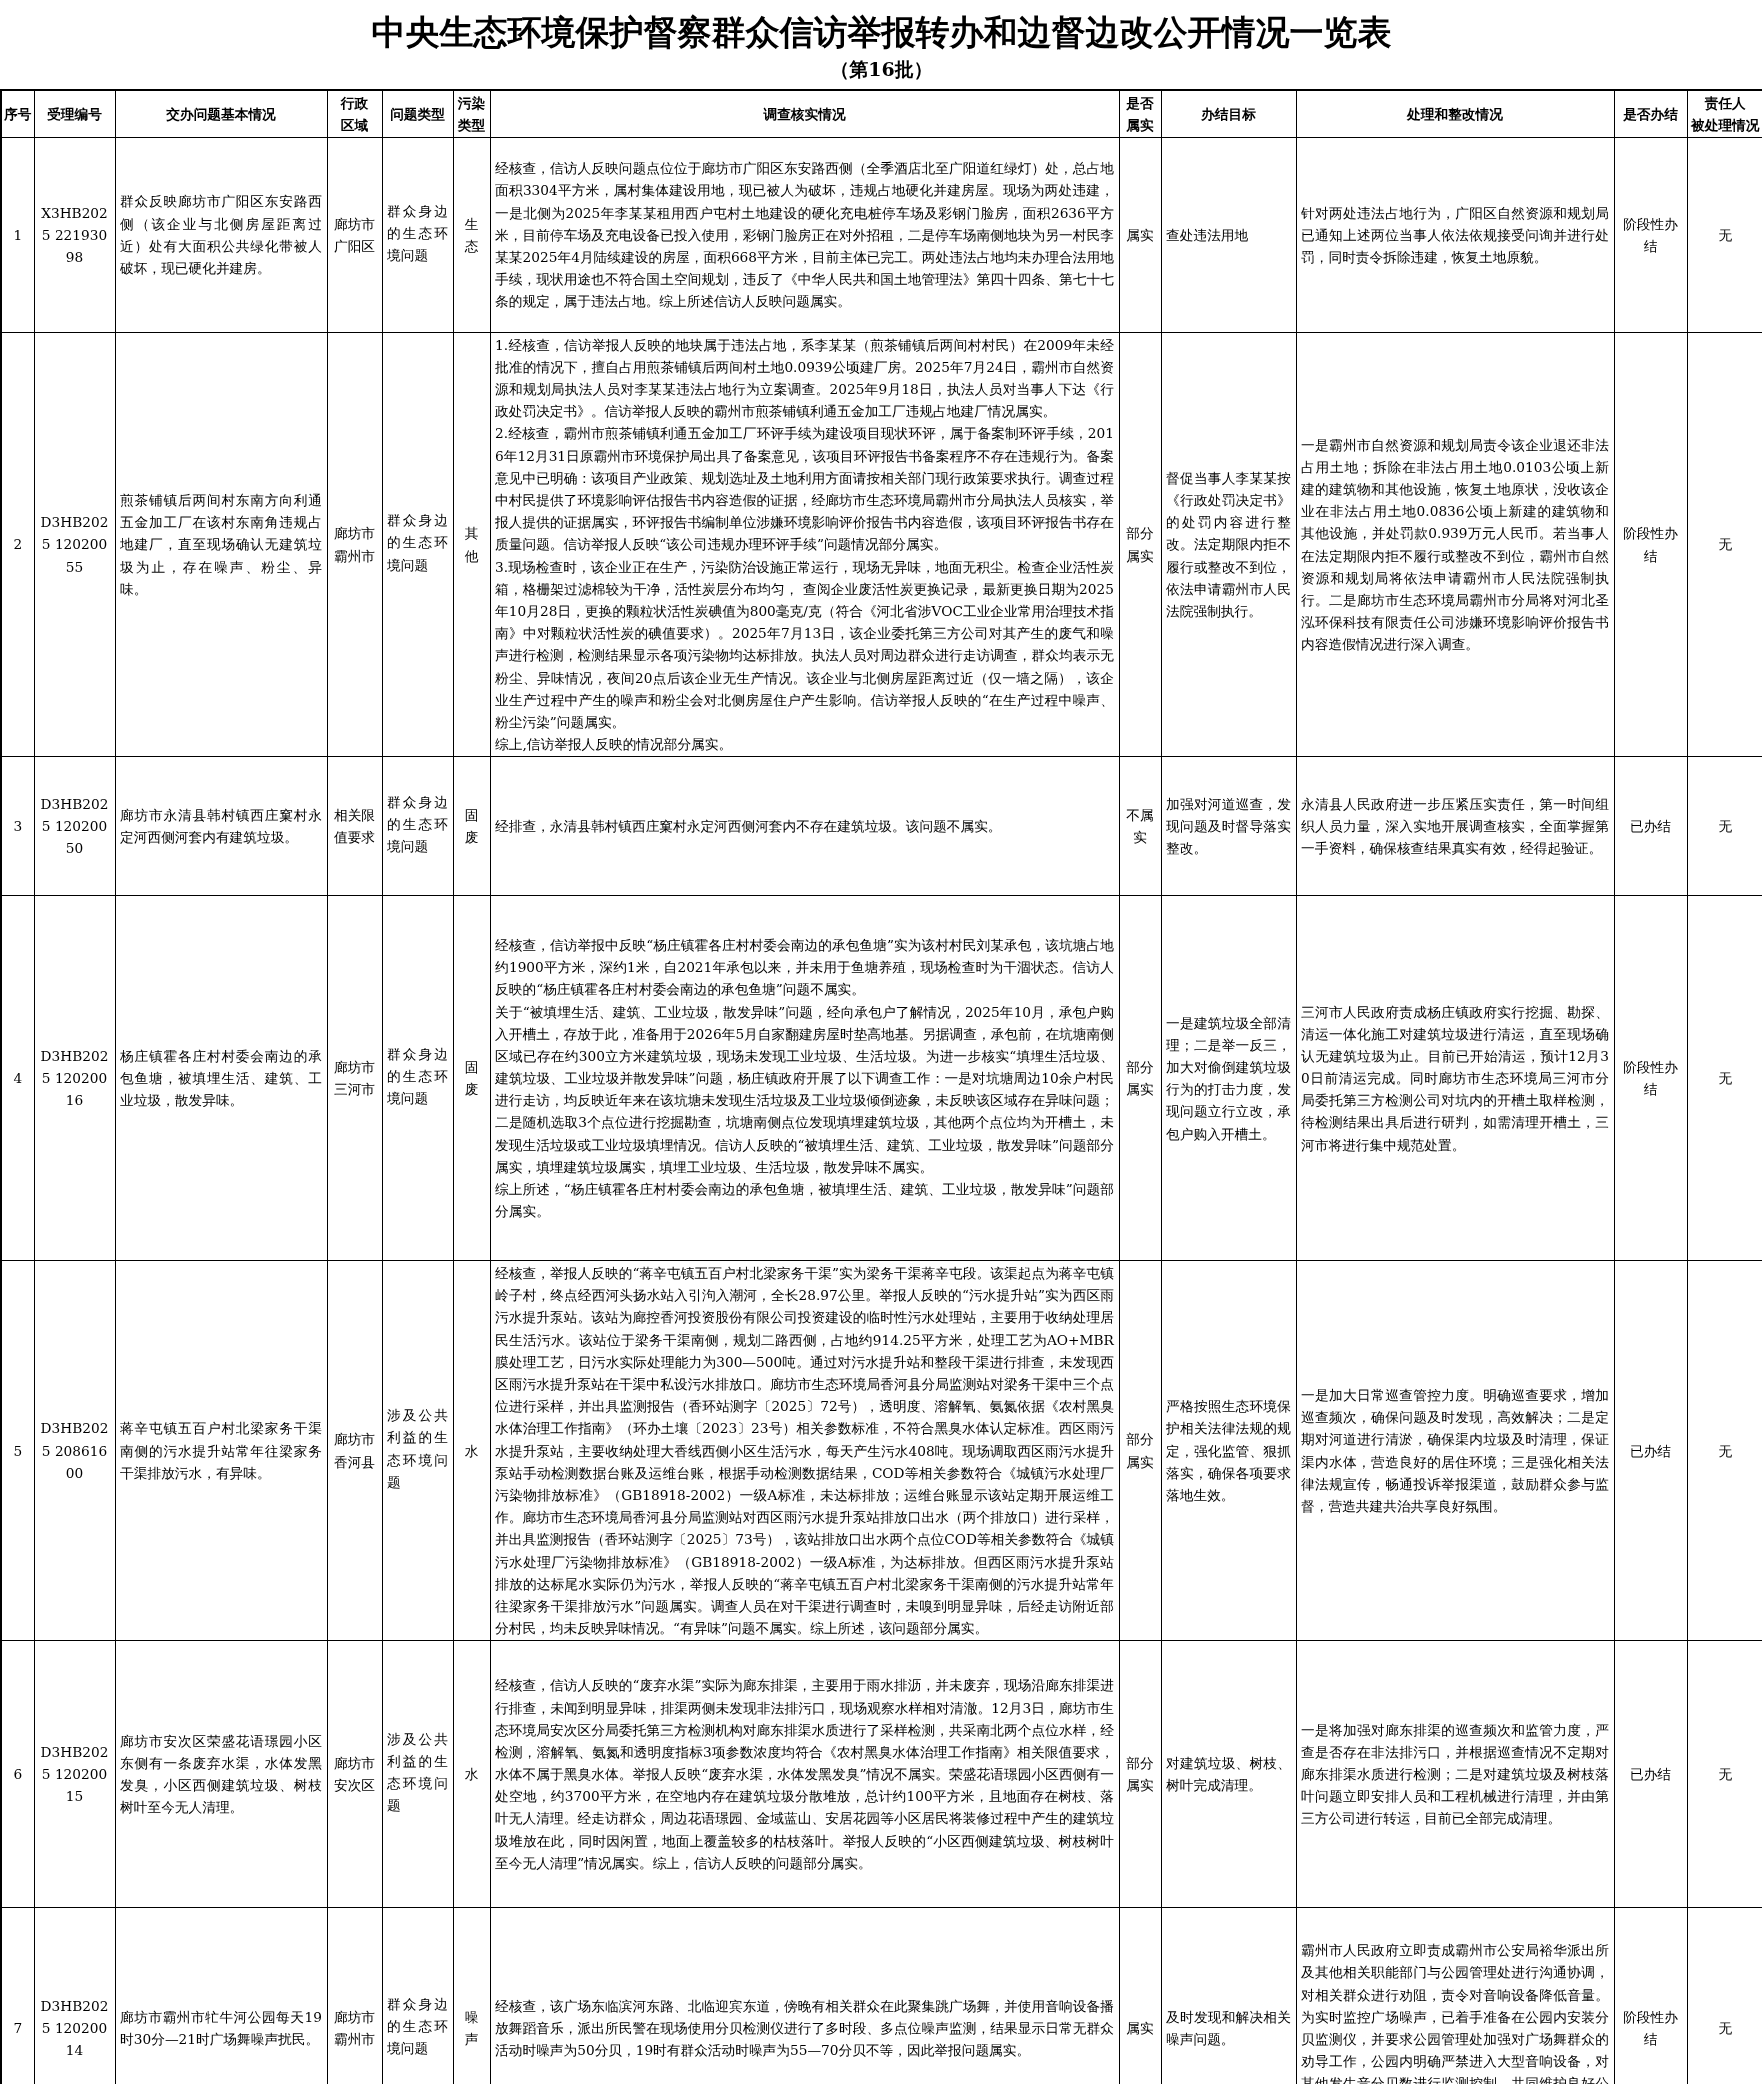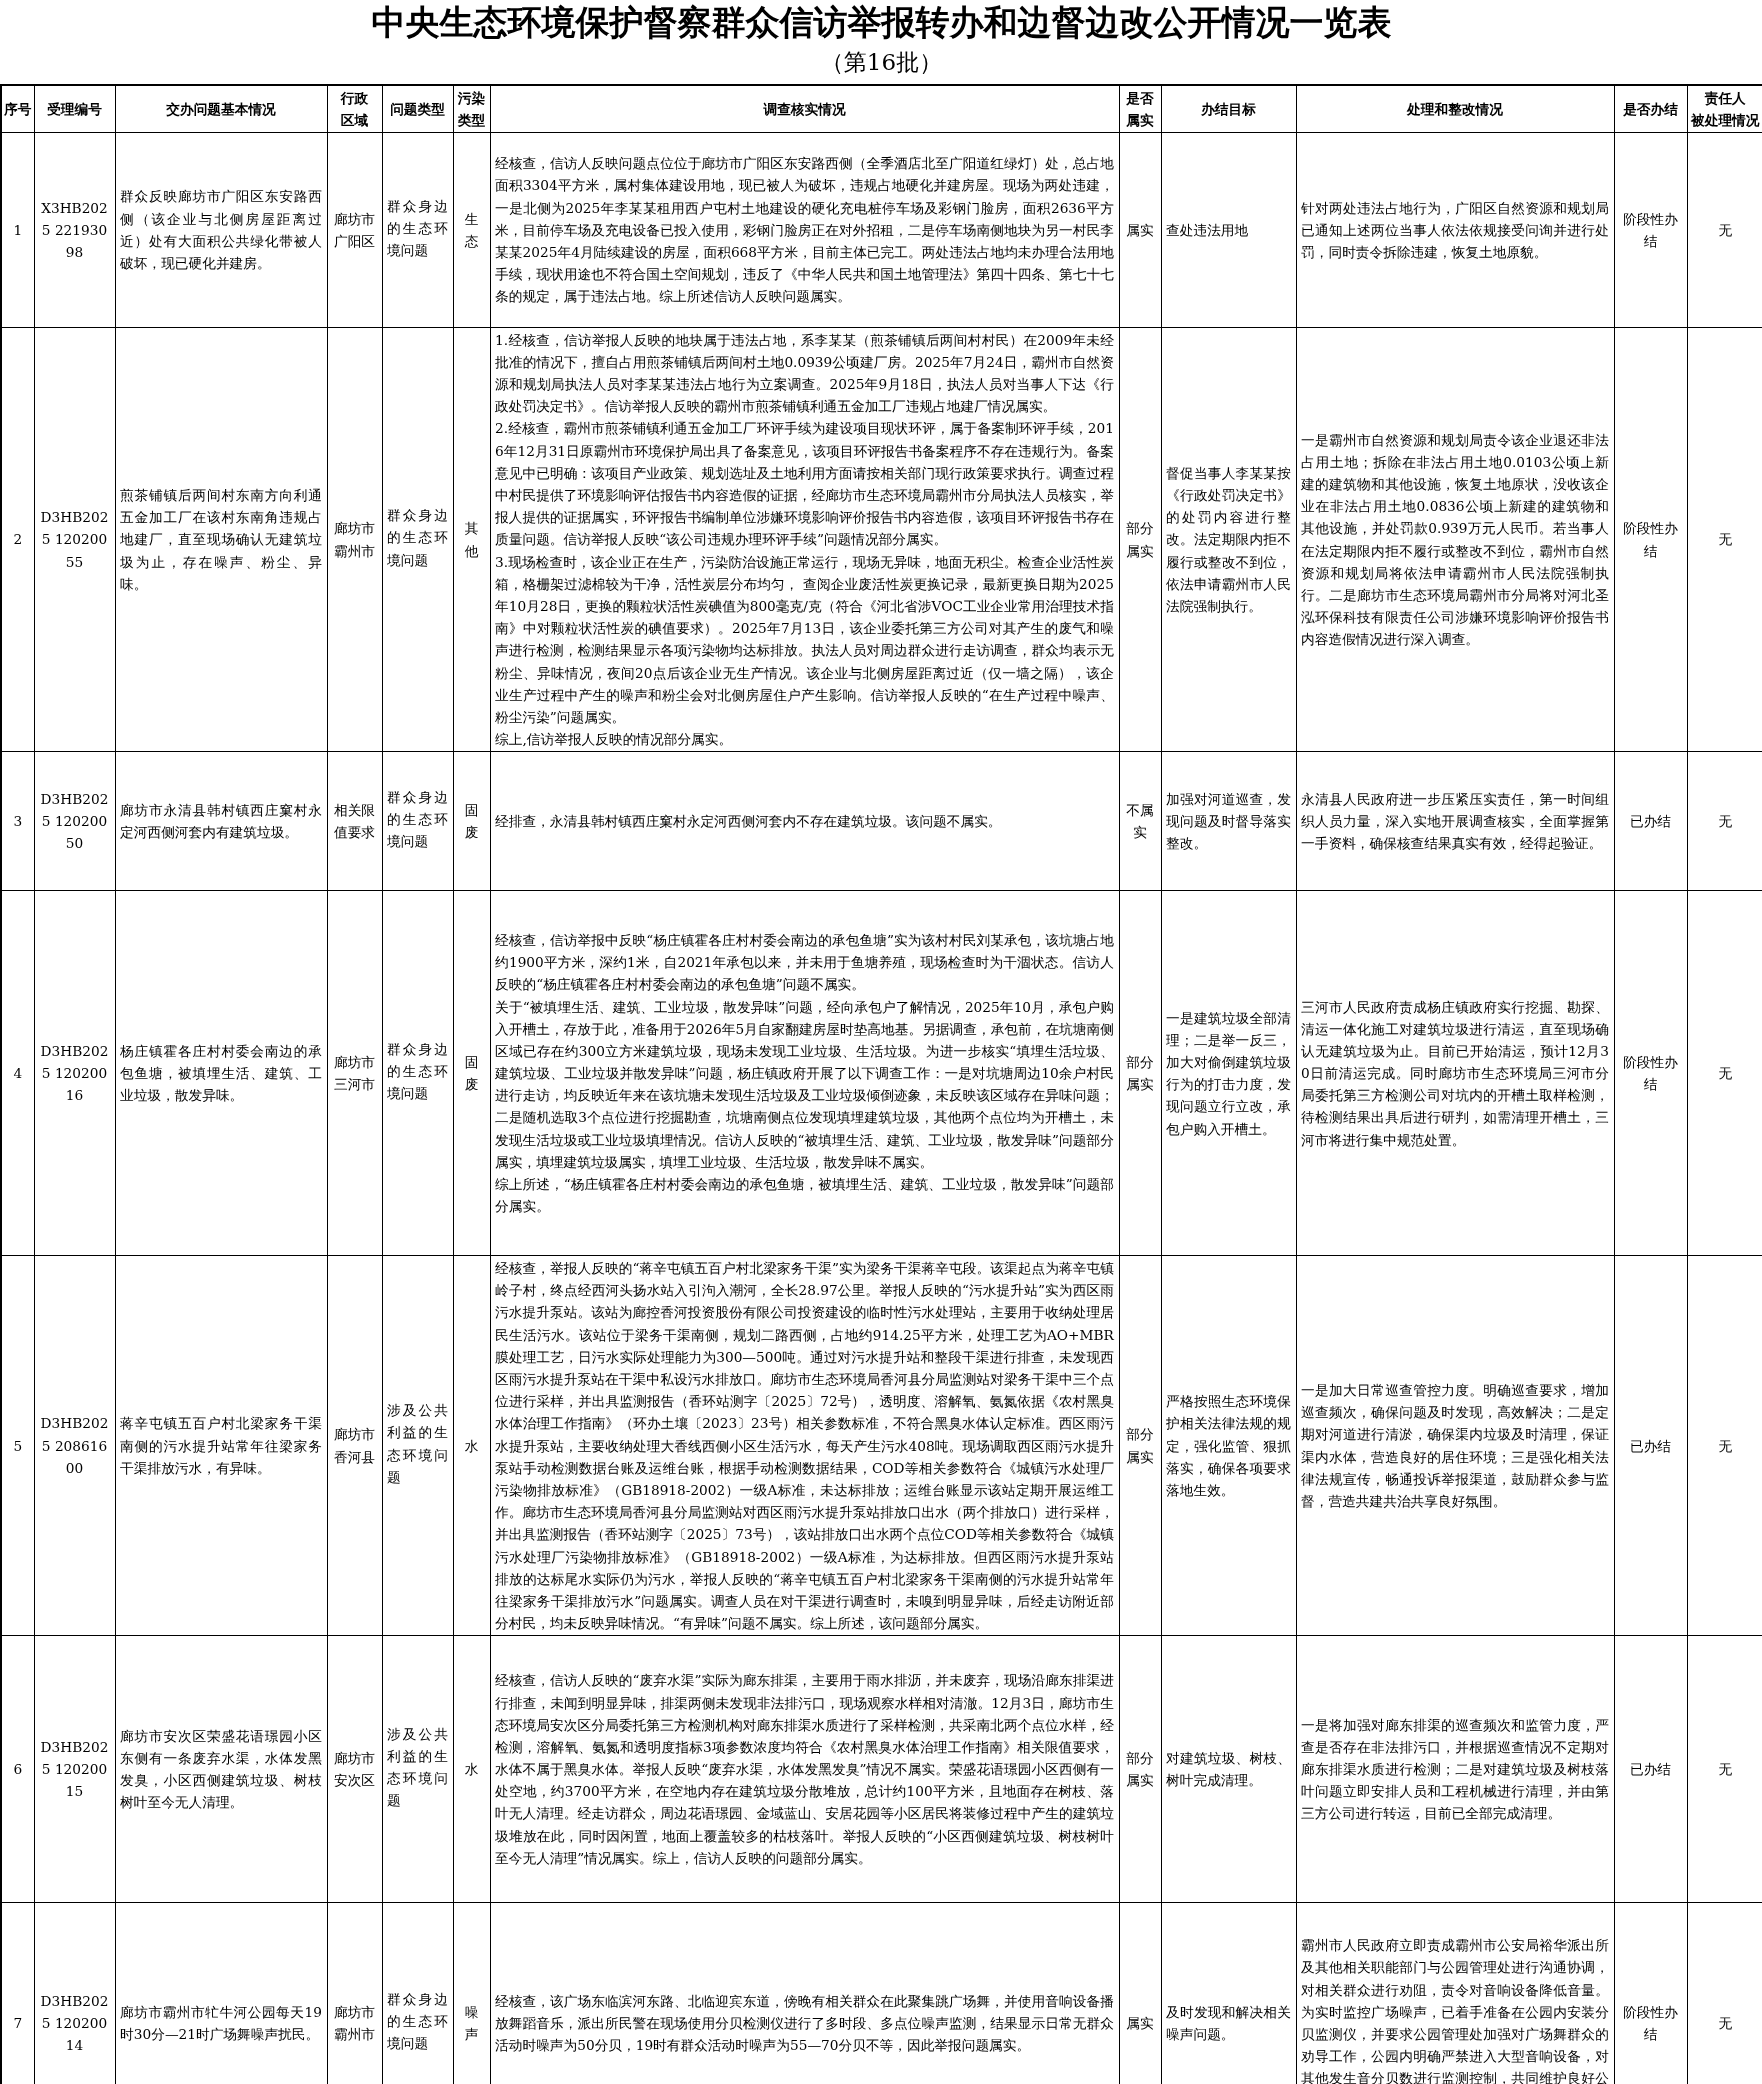--- a/index.html
+++ b/index.html
@@ -4,7 +4,7 @@
 <style>
   html,body{margin:0;padding:0;background:#fff;color:#000;}
   .page{width:1763px;background:#fff;font-family:"DejaVu Serif","Liberation Serif",serif;}
-  .title-wrap{text-align:center;padding-top:1px;}
+  .title-wrap{text-align:center;padding-top:11px;}
   .main-title{font-family:"Liberation Sans","DejaVu Sans",sans-serif;font-weight:bold;font-size:34px;line-height:1.25;margin:0;}
   .sub-title{font-size:23px;font-weight:normal;margin:3.7px 0 5.5px 0;}
   table.report{border-collapse:collapse;table-layout:fixed;width:1759px;margin:0 auto;border:2.7px solid #000;}

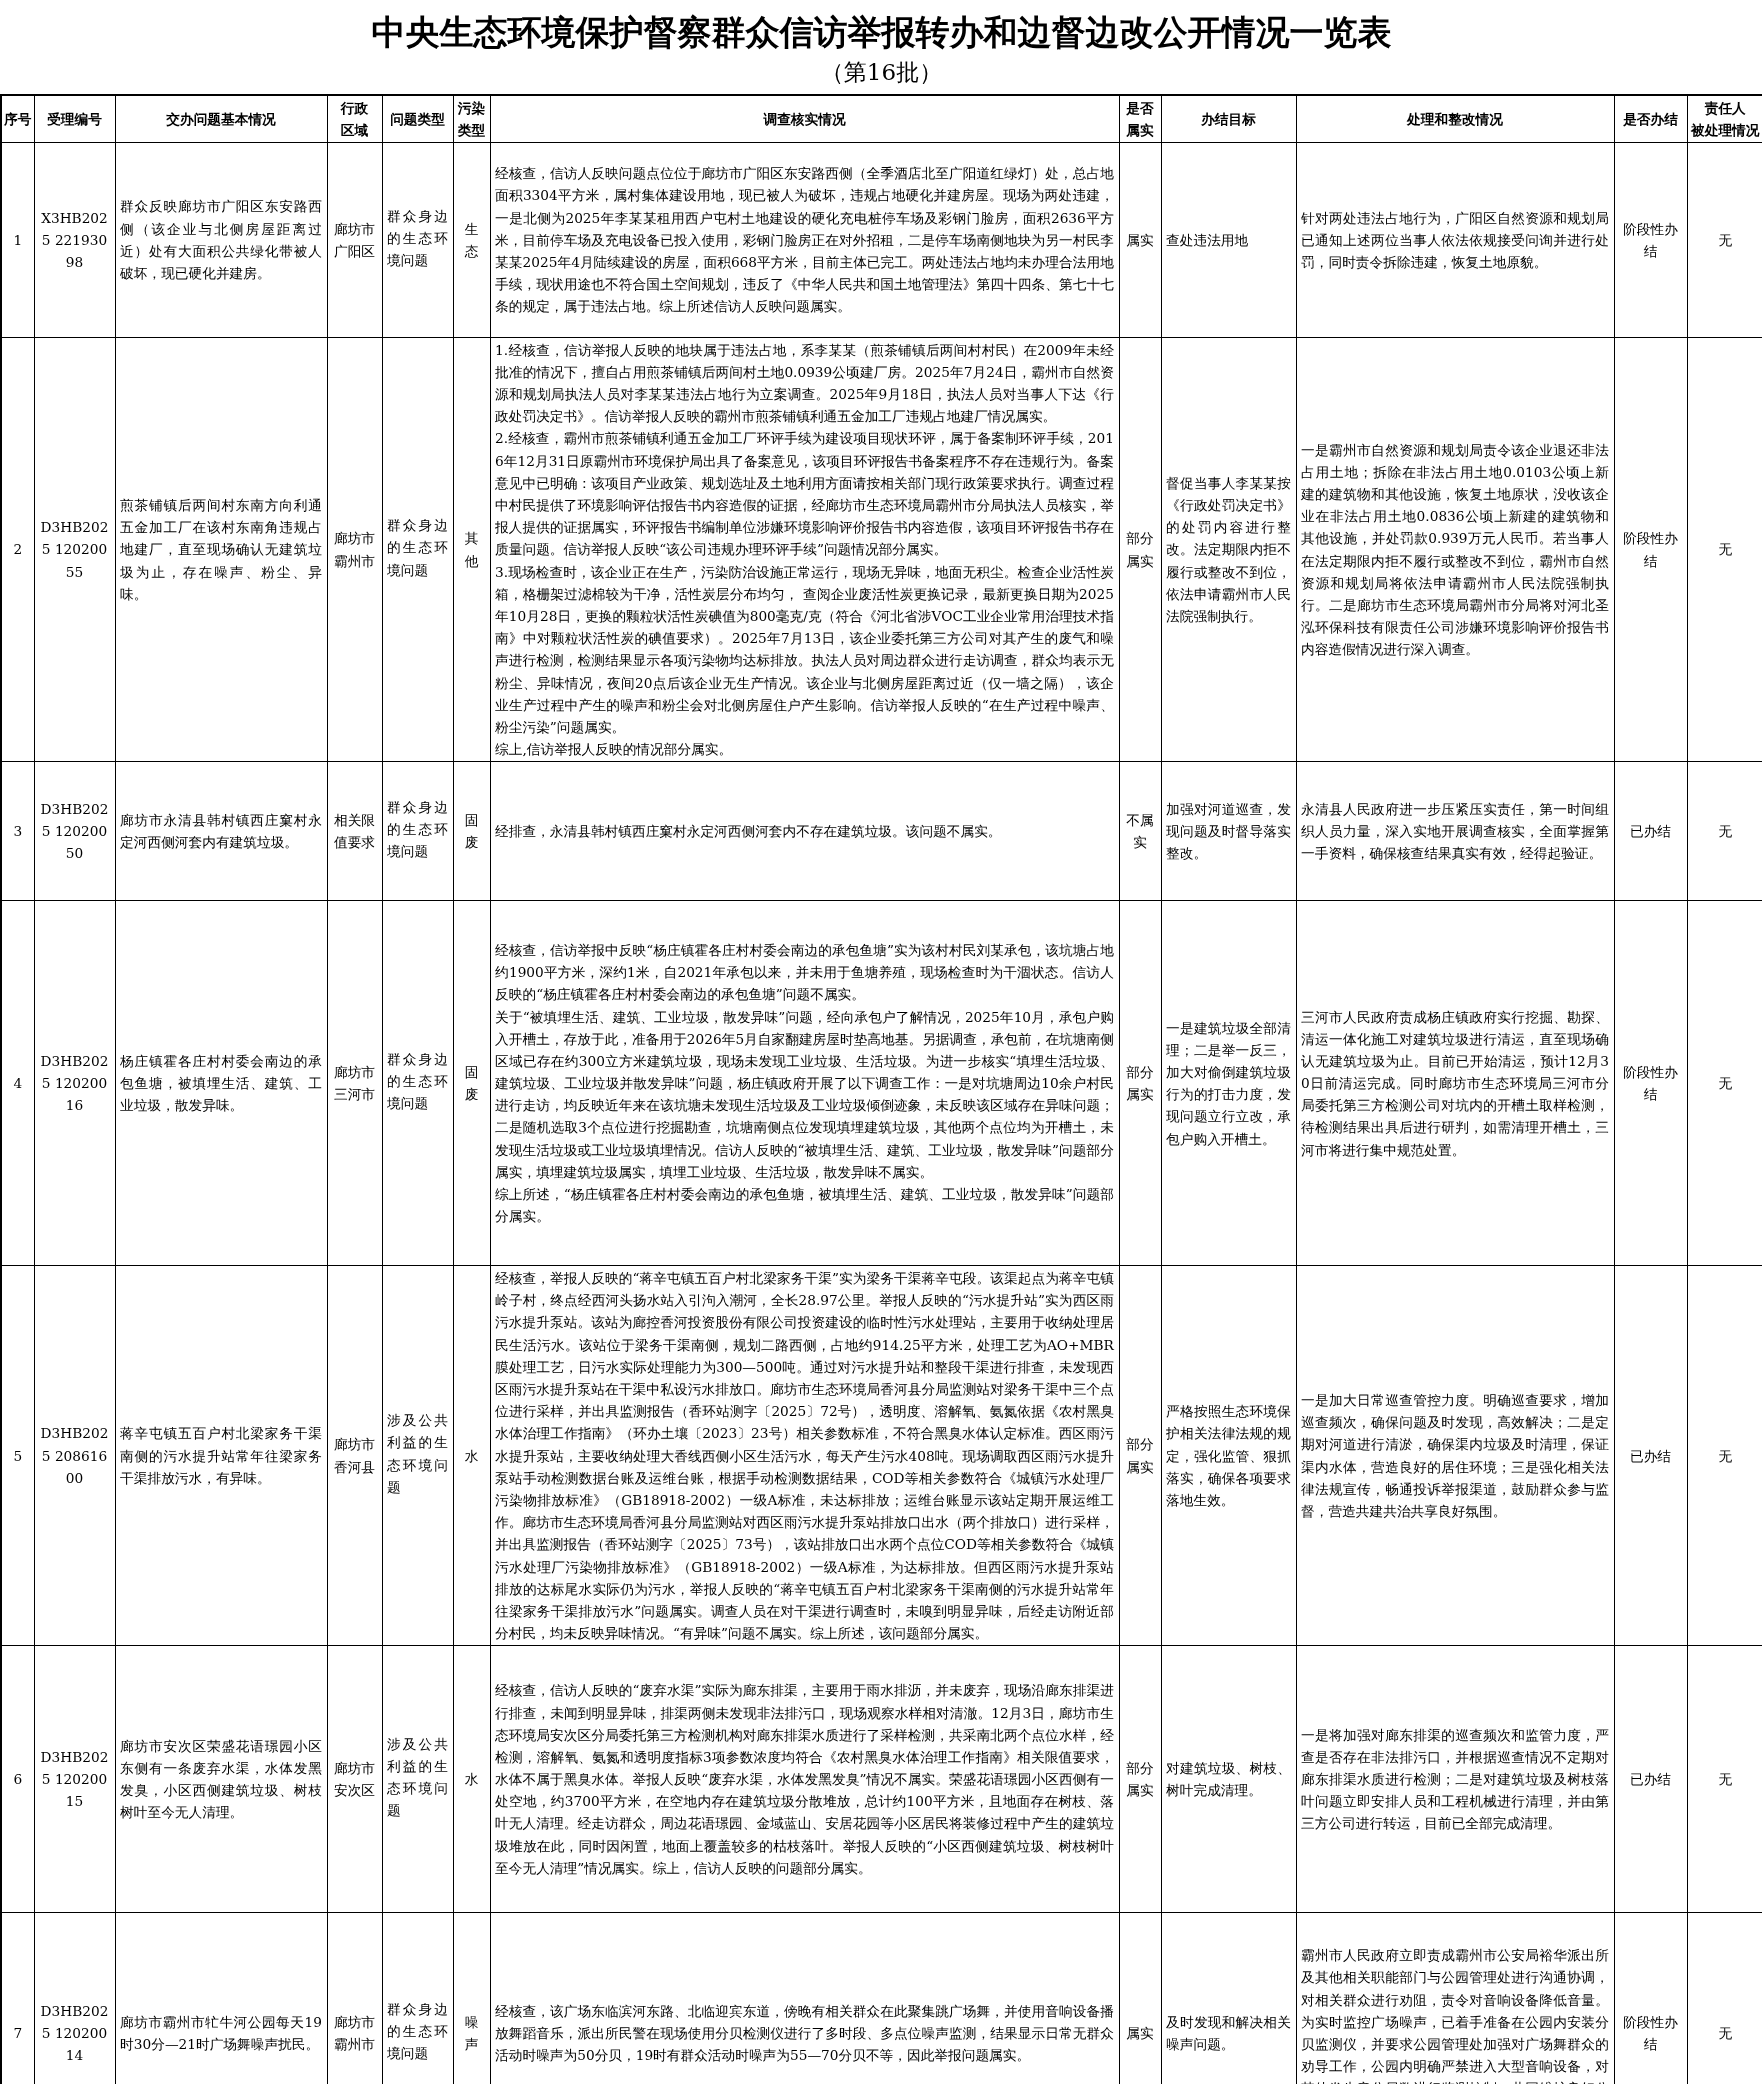--- a/index.html
+++ b/index.html
@@ -6,7 +6,7 @@
   .page{width:1763px;background:#fff;font-family:"DejaVu Serif","Liberation Serif",serif;}
   .title-wrap{text-align:center;padding-top:11px;}
   .main-title{font-family:"Liberation Sans","DejaVu Sans",sans-serif;font-weight:bold;font-size:34px;line-height:1.25;margin:0;}
-  .sub-title{font-size:23px;font-weight:normal;margin:3.7px 0 5.5px 0;}
+  .sub-title{font-size:19px;font-weight:bold;margin:3.7px 0 5.5px 0;}
   table.report{border-collapse:collapse;table-layout:fixed;width:1759px;margin:0 auto;border:2.7px solid #000;}
   table.report td{border:1.8px solid #000;padding:0.9px 4.6px;font-size:13.7px;line-height:1.62;vertical-align:middle;white-space:pre-wrap;word-break:break-all;overflow:hidden;}
   table.report thead td{font-weight:bold;text-align:center;white-space:pre-line;padding:0.9px 1.8px;}

